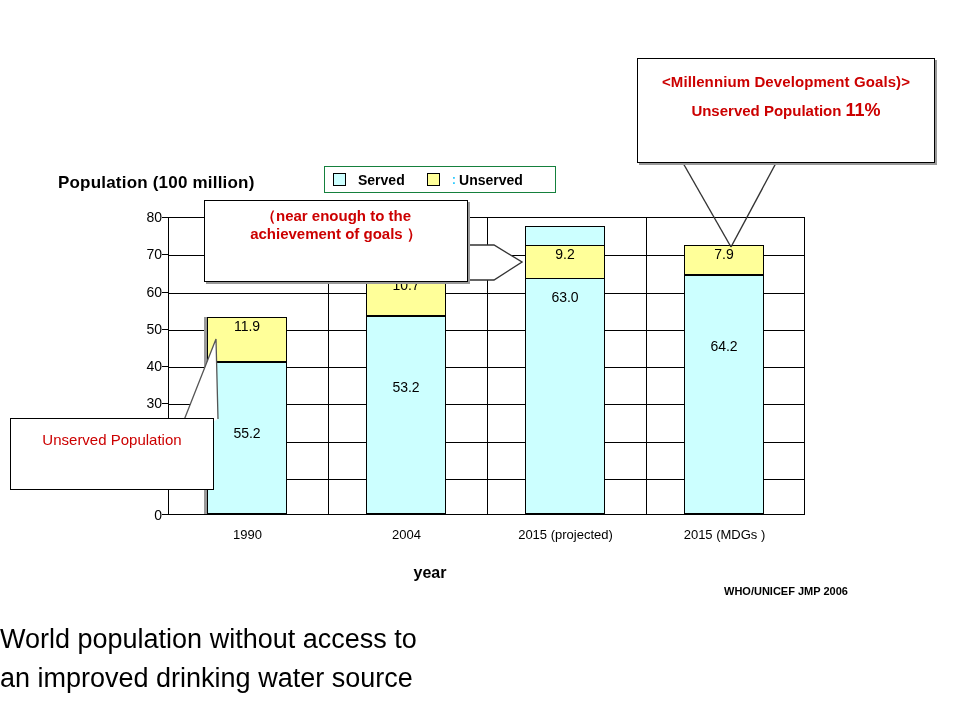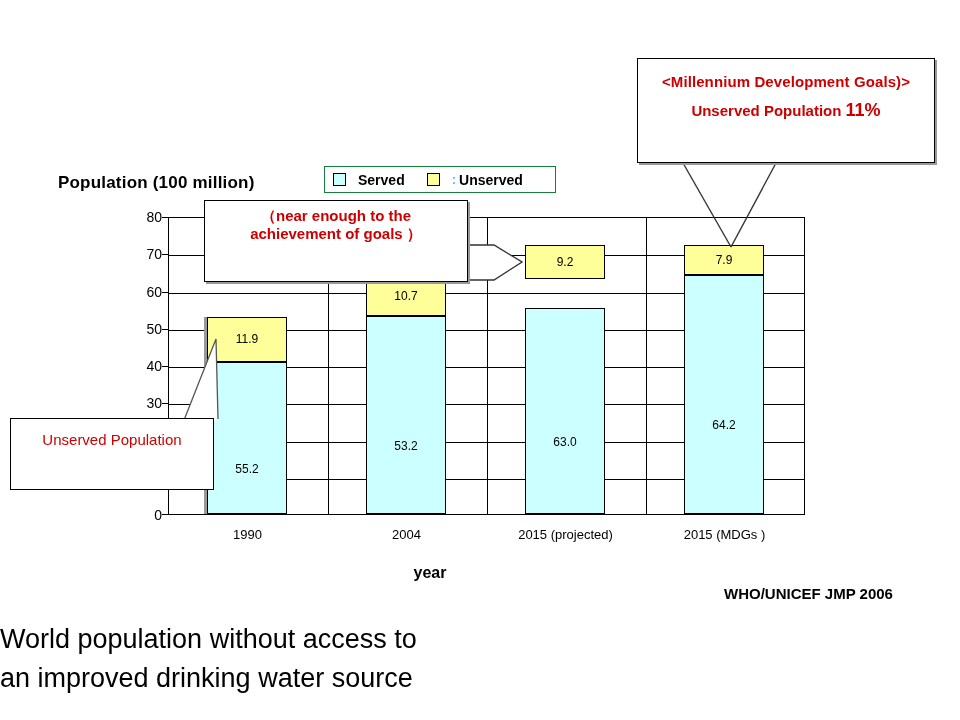--- a/index.html
+++ b/index.html
@@ -111,9 +111,8 @@
     border: 1px solid #000;
     box-sizing: border-box;
     display: flex;
-    align-items: center;
     justify-content: center;
-    font-size: 12px;
+    font-size: 14px;
     color: #000;
   }
   .seg.served   { background: #ccffff; }

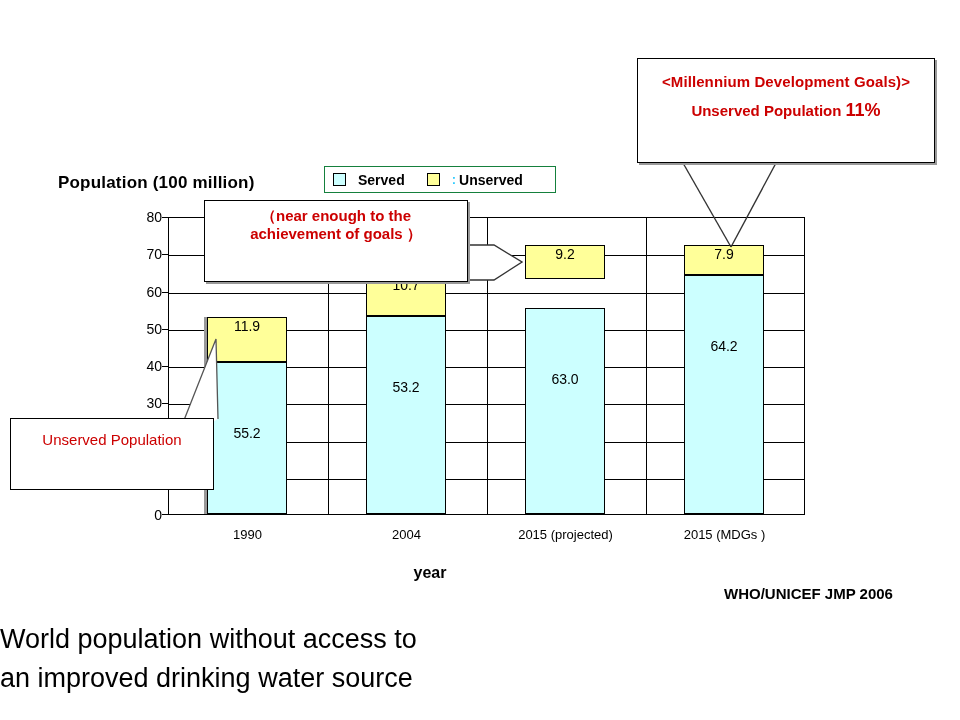--- a/index.html
+++ b/index.html
@@ -280,7 +280,7 @@
   </div>
 
   <div class="bar-group" style="left:356px; width:80px; height:269.2px;">
-    <div class="seg served" style="bottom:0; height:206px;">
+    <div class="seg served" style="bottom:0; height:288px;">
       <span class="seg-label">63.0</span>
     </div>
     <div class="seg unserved" style="bottom:234.8px; height:34.3px;">

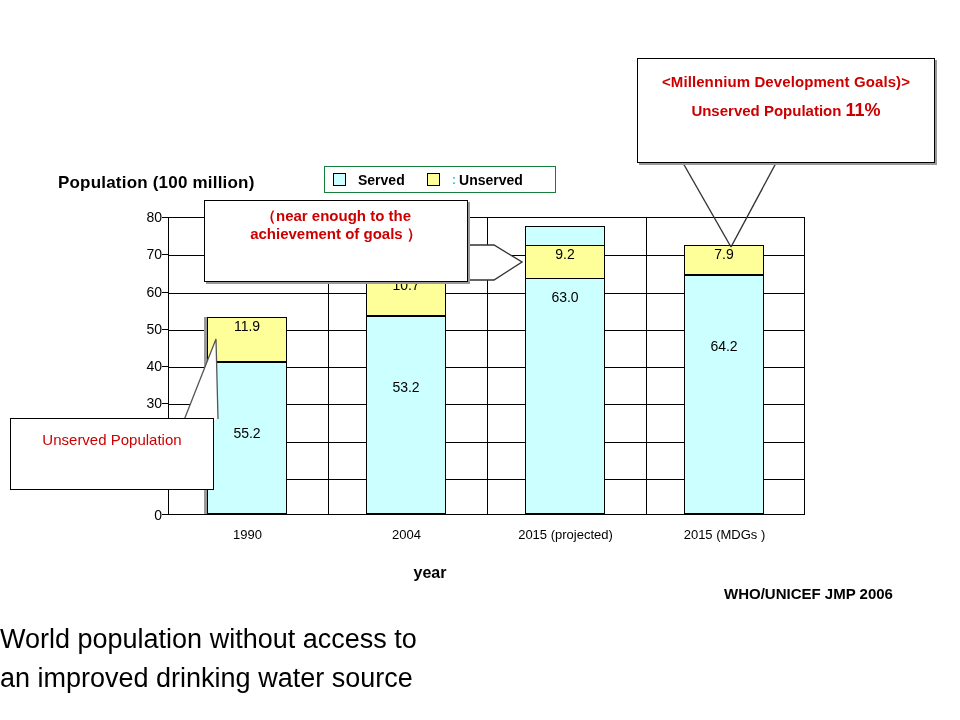--- a/index.html
+++ b/index.html
@@ -193,7 +193,7 @@
   
   #source-note {
     left: 724px; top: 585px;
-    font-size: 15px; font-weight: bold;
+    font-size: 11px; font-weight: bold;
     white-space: nowrap;
   }
   #chart-title {

